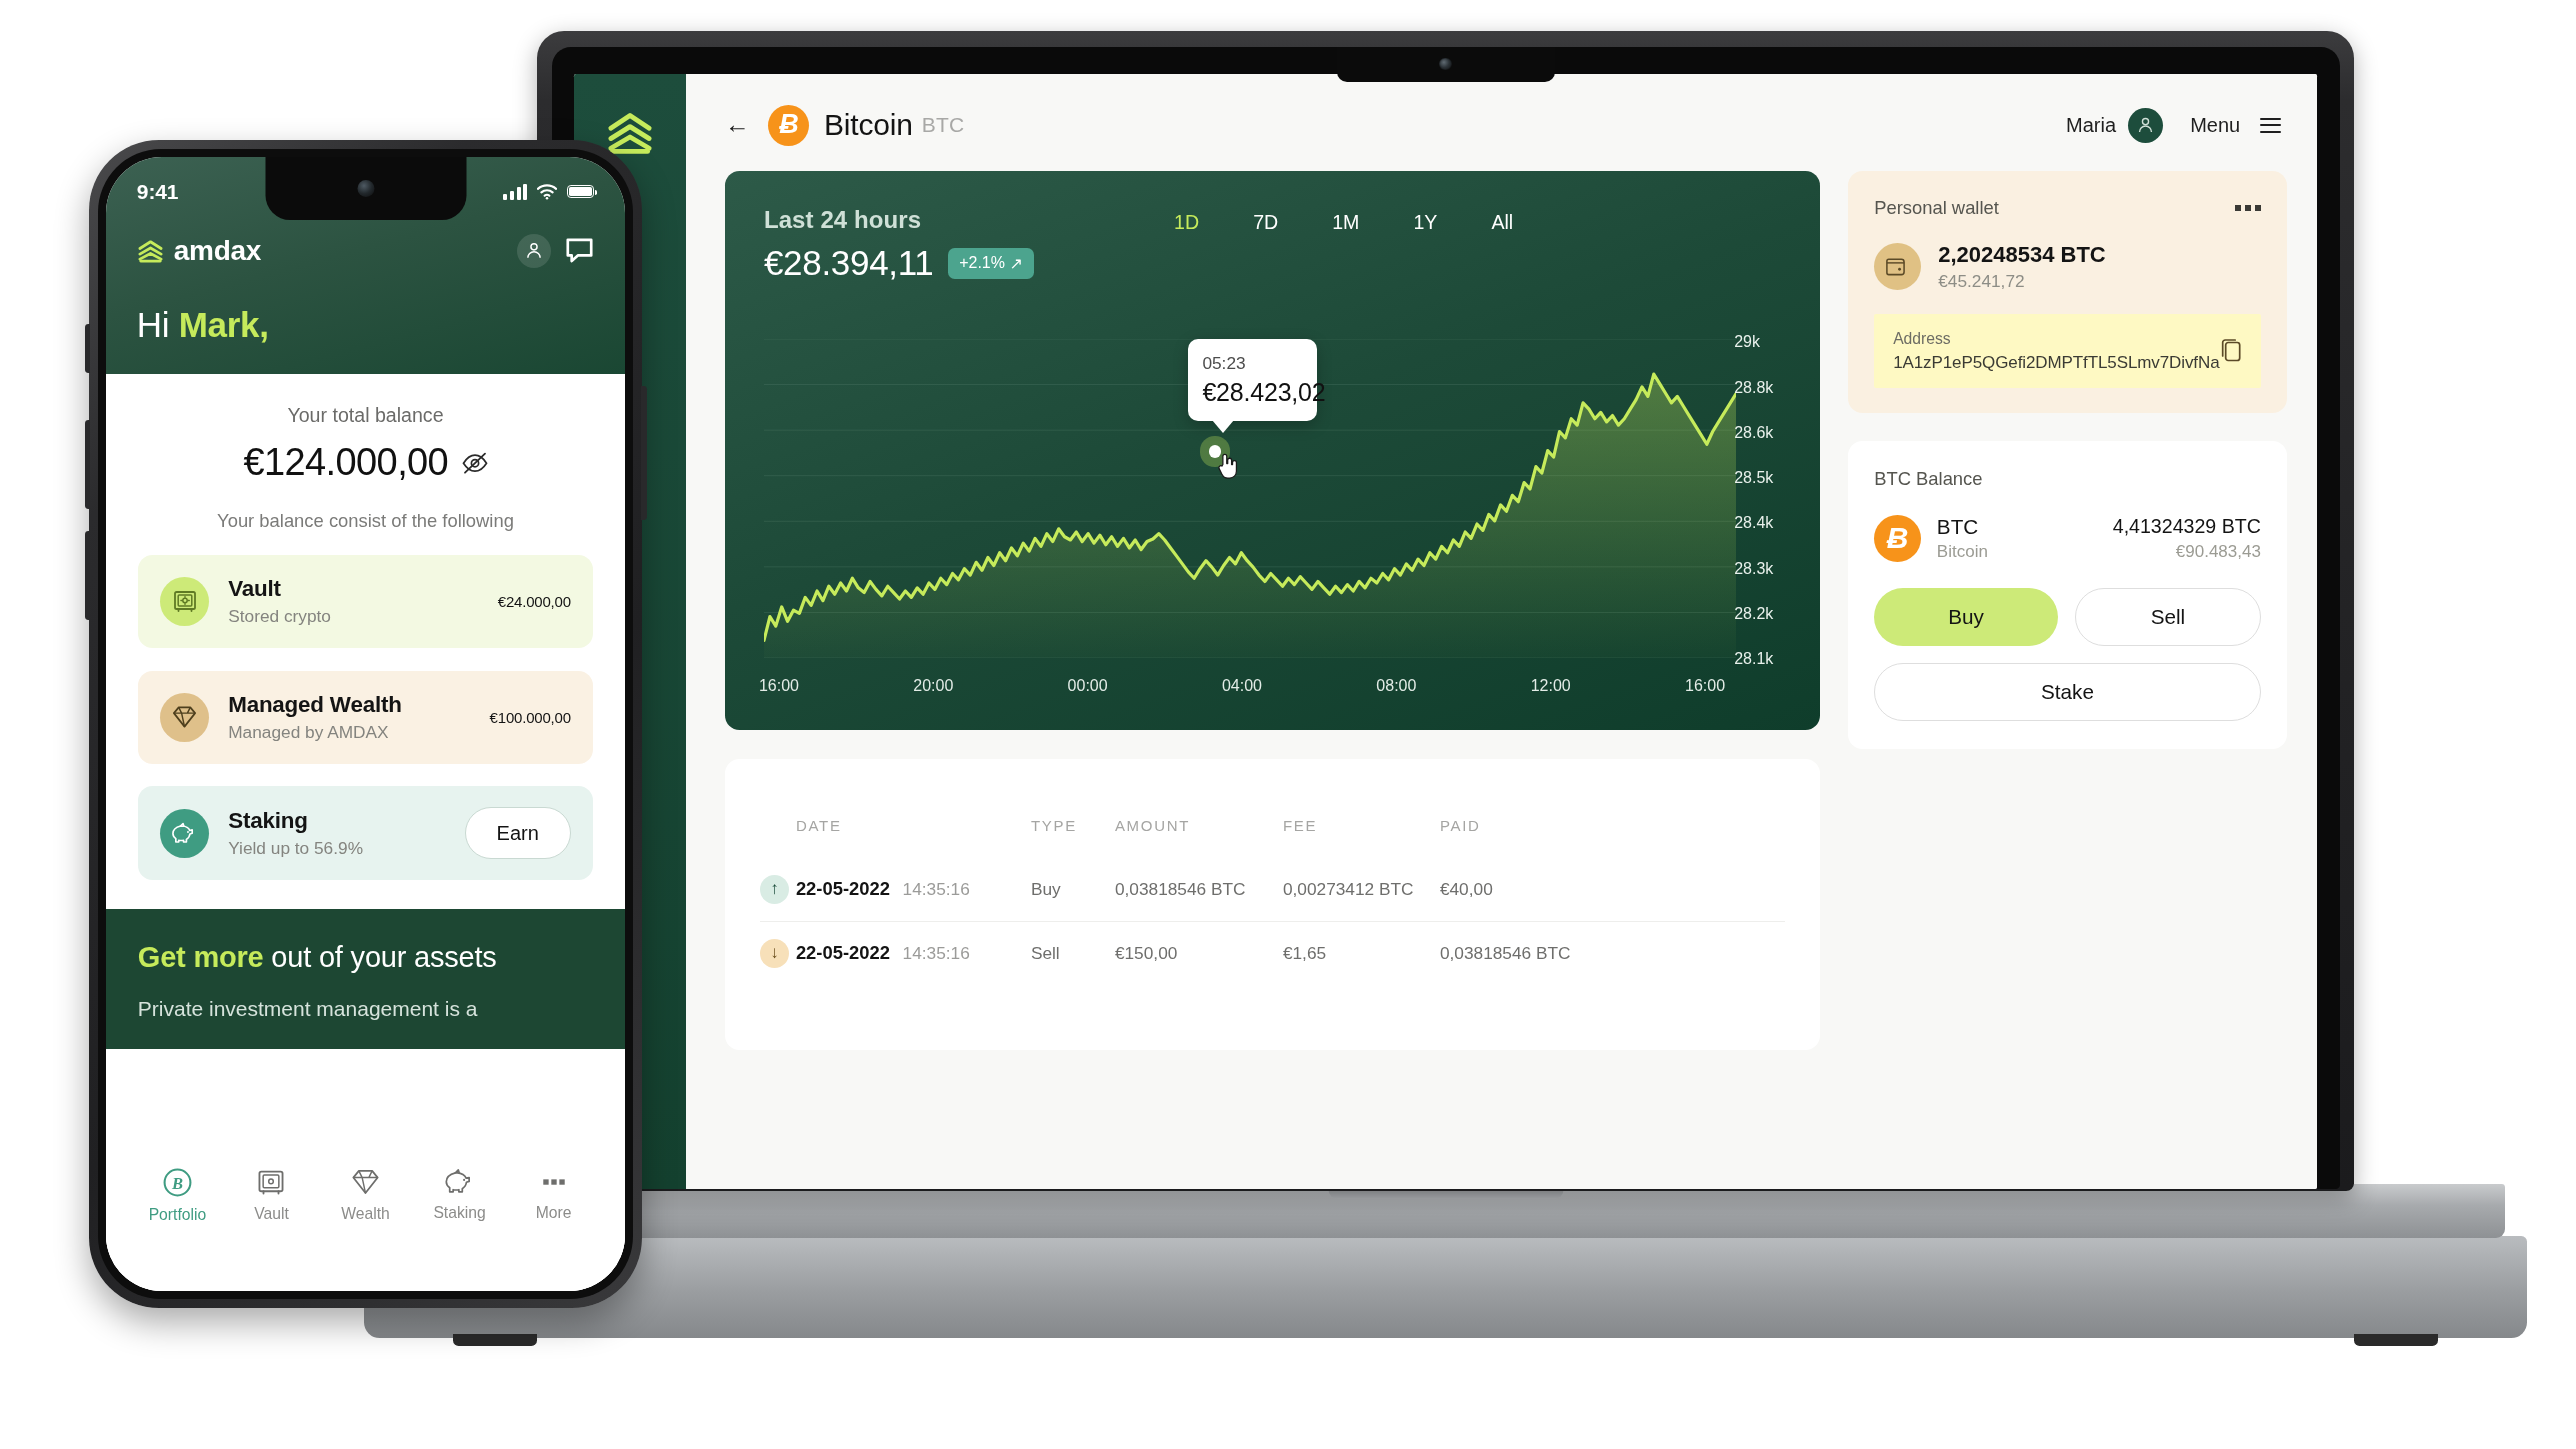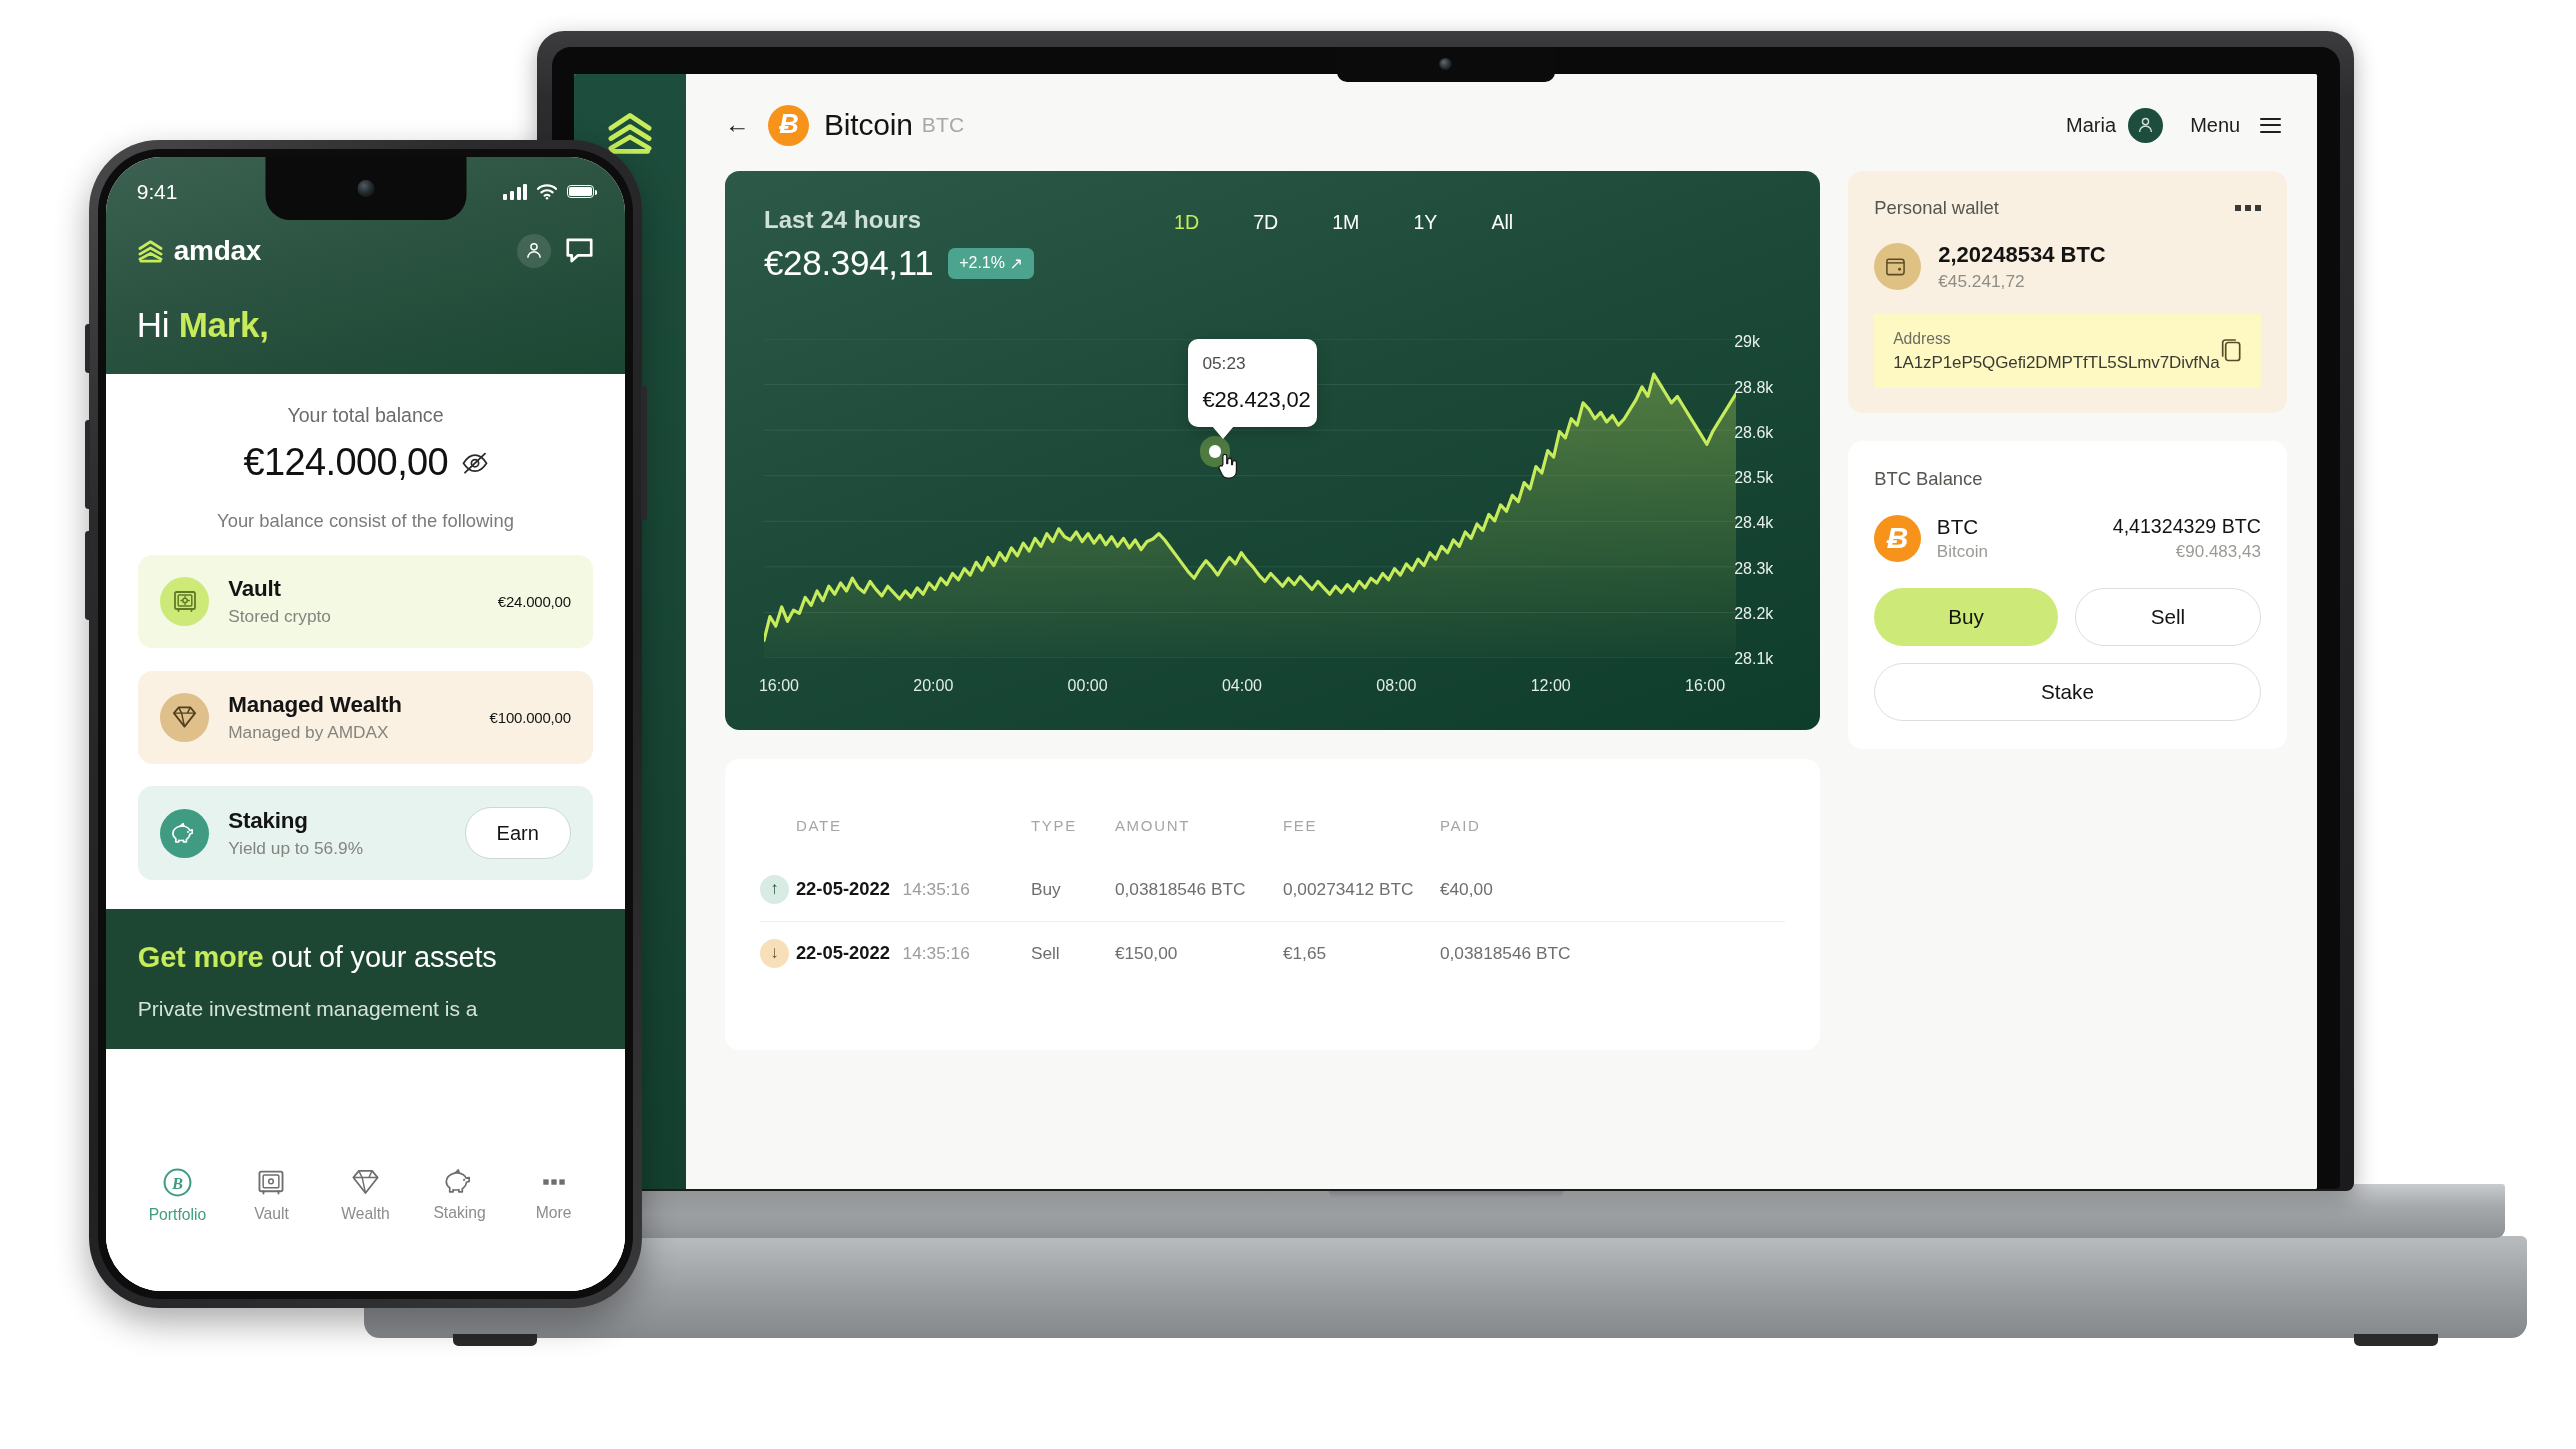--- a/index.html
+++ b/index.html
@@ -189,7 +189,7 @@
   .phead { background:linear-gradient(165deg,#3c6152 0%,#2c5341 45%,#1a4733 100%);
      padding:19px 31px 29px 31px; position:relative;}
   .pstatus { display:flex; align-items:center; height:32px; }
-  .ptime { color:#fff; font-size:21px; font-weight:400; letter-spacing:-0.1px;}
+  .ptime { color:#fff; font-size:21px; font-weight:700; letter-spacing:-0.1px;}
   .pstatus-right { margin-left:auto; display:flex; align-items:center; gap:10px;}
   .bars { display:flex; align-items:flex-end; gap:2.8px; height:17px;}
   .bars i { width:3.9px; background:#fff; border-radius:1.1px; display:block;}

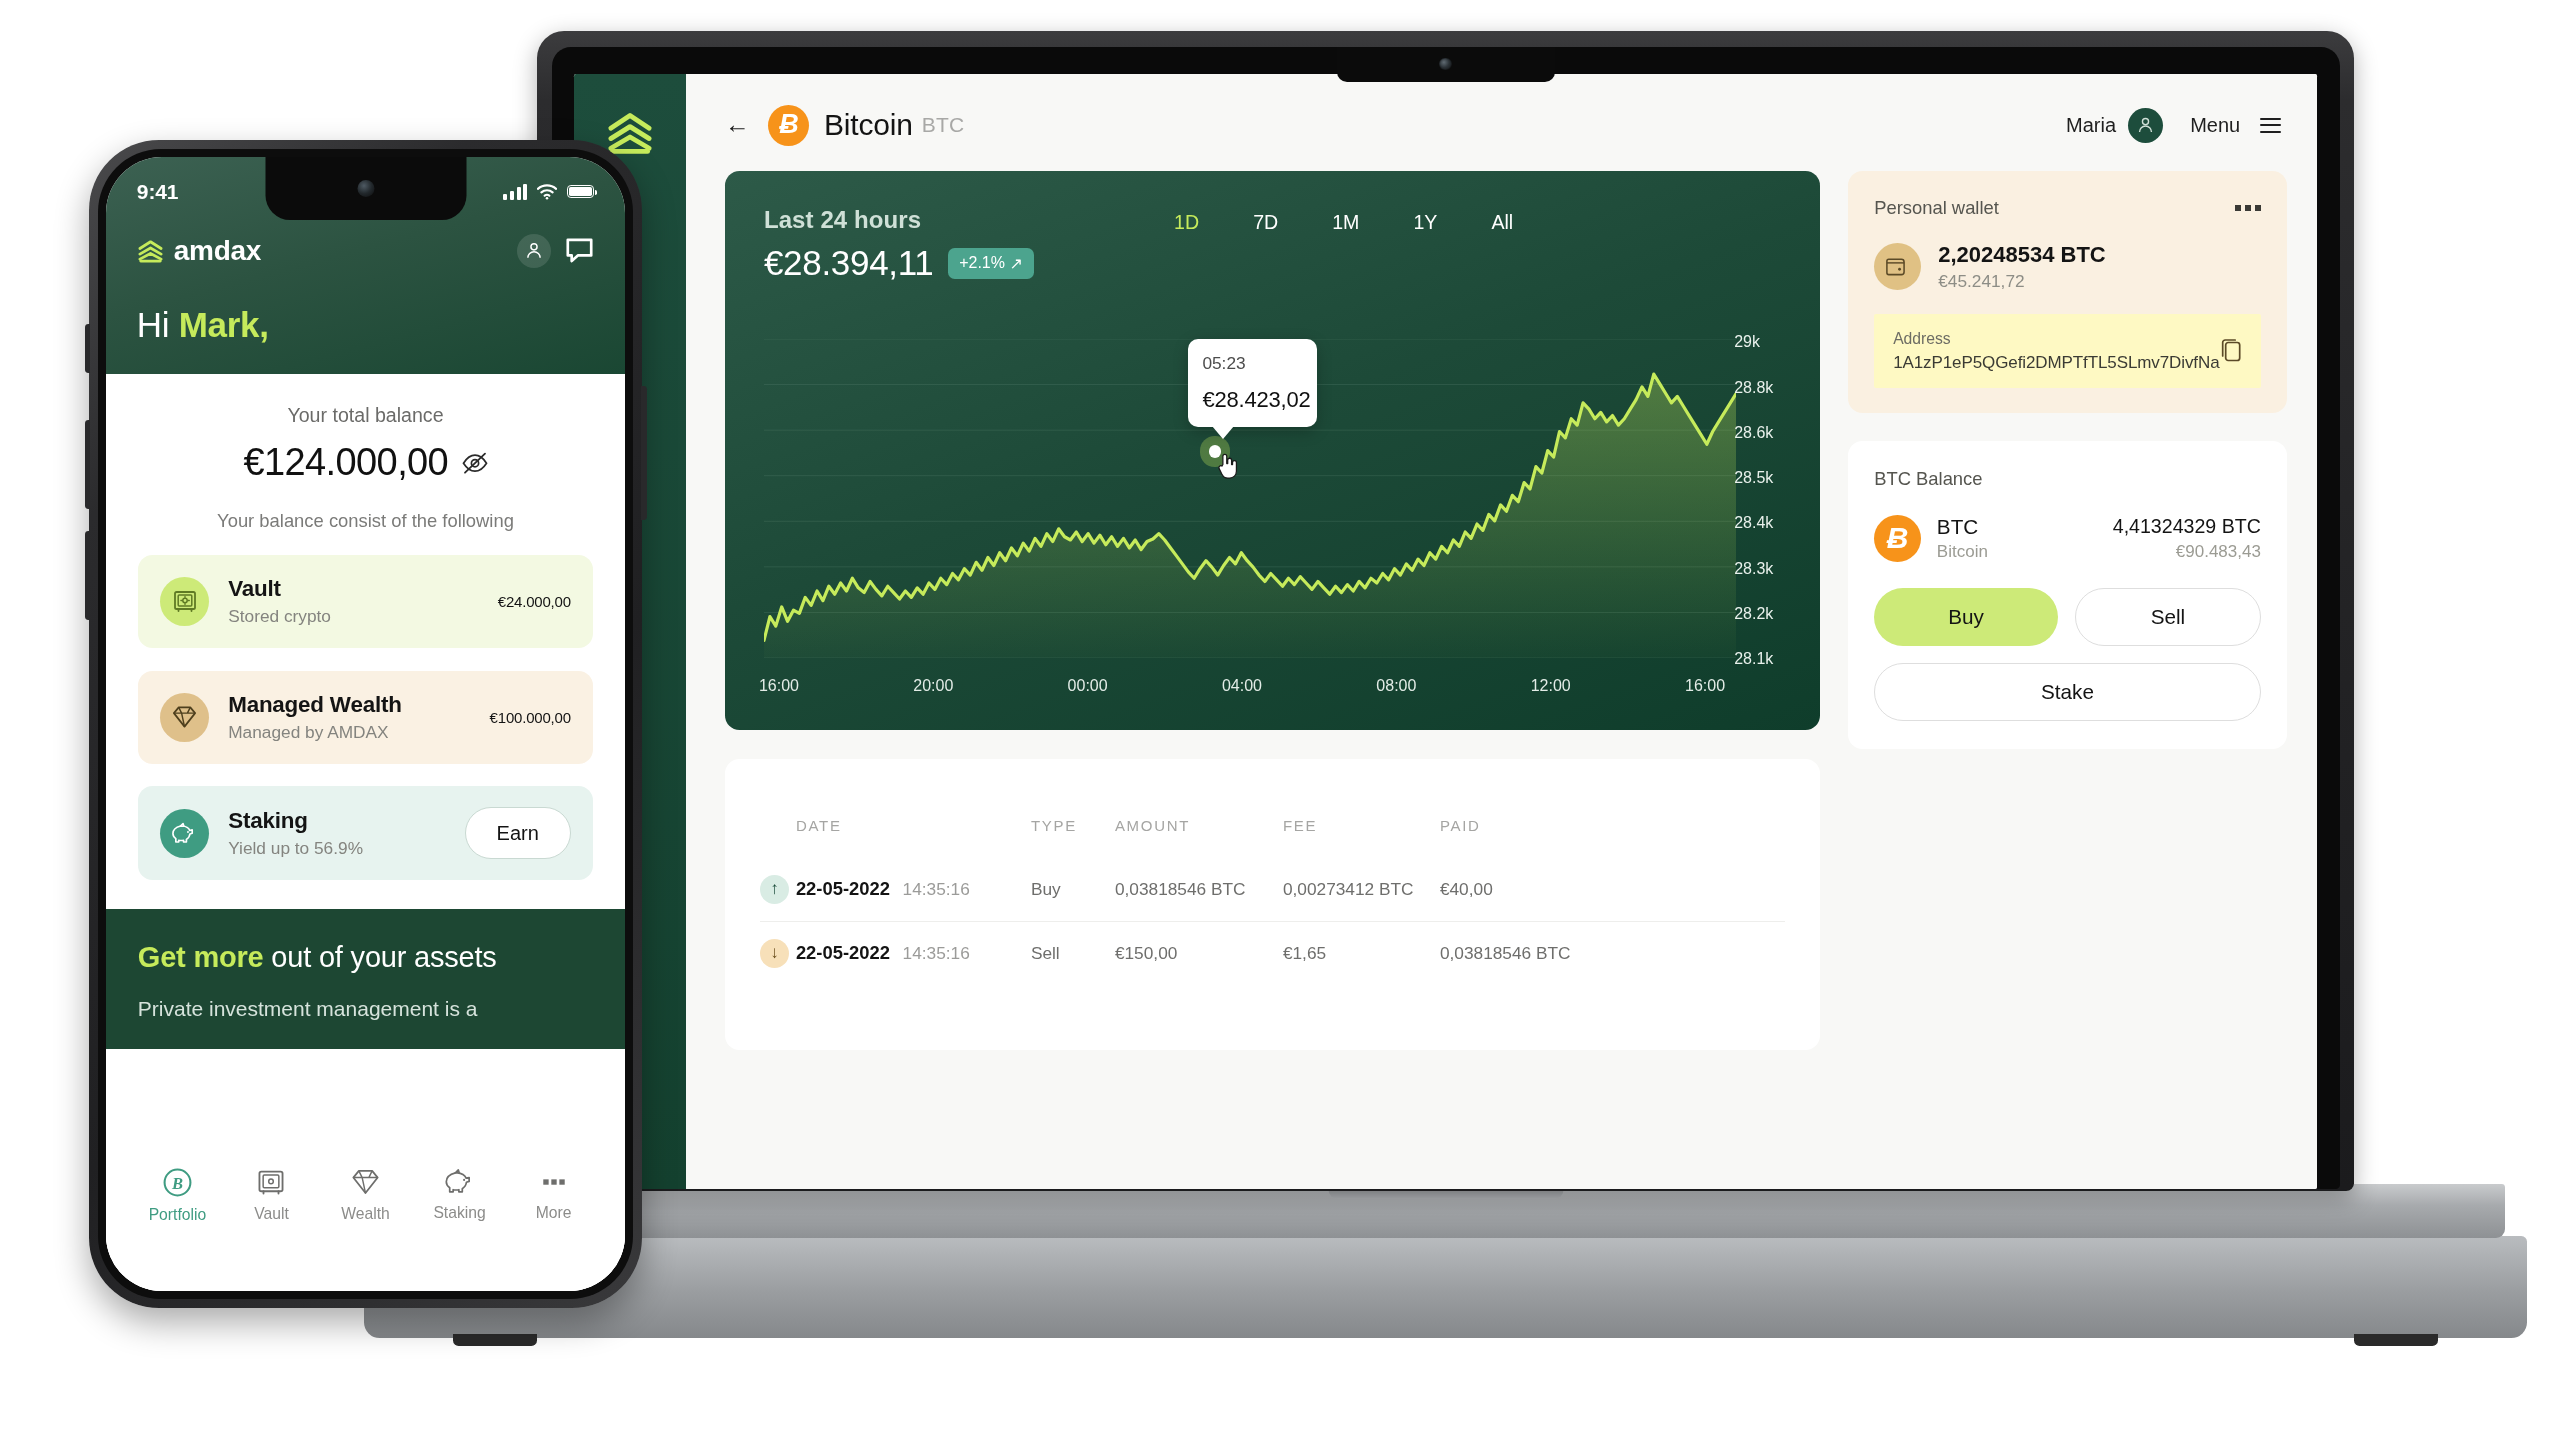--- a/index.html
+++ b/index.html
@@ -87,7 +87,7 @@
      background:#fff; border-radius:10px; padding:13.4px 14.5px 14.5px 14.5px; z-index:12;
      box-shadow:0 4.5px 14.5px rgba(0,0,0,.22);}
   .tooltip .t-time { font-size:17.3px; color:#4c4c4c;}
-  .tooltip .t-val { font-size:22px; color:#111; margin-top:13px; letter-spacing:-0.2px;}
+  .tooltip .t-val { font-size:25px; color:#111; margin-top:4px; letter-spacing:-0.2px;}
   .tooltip:after { content:""; position:absolute; left:24.6px; bottom:-12.3px;
      border-left:11.2px solid transparent; border-right:11.2px solid transparent;
      border-top:13.4px solid #fff;}

